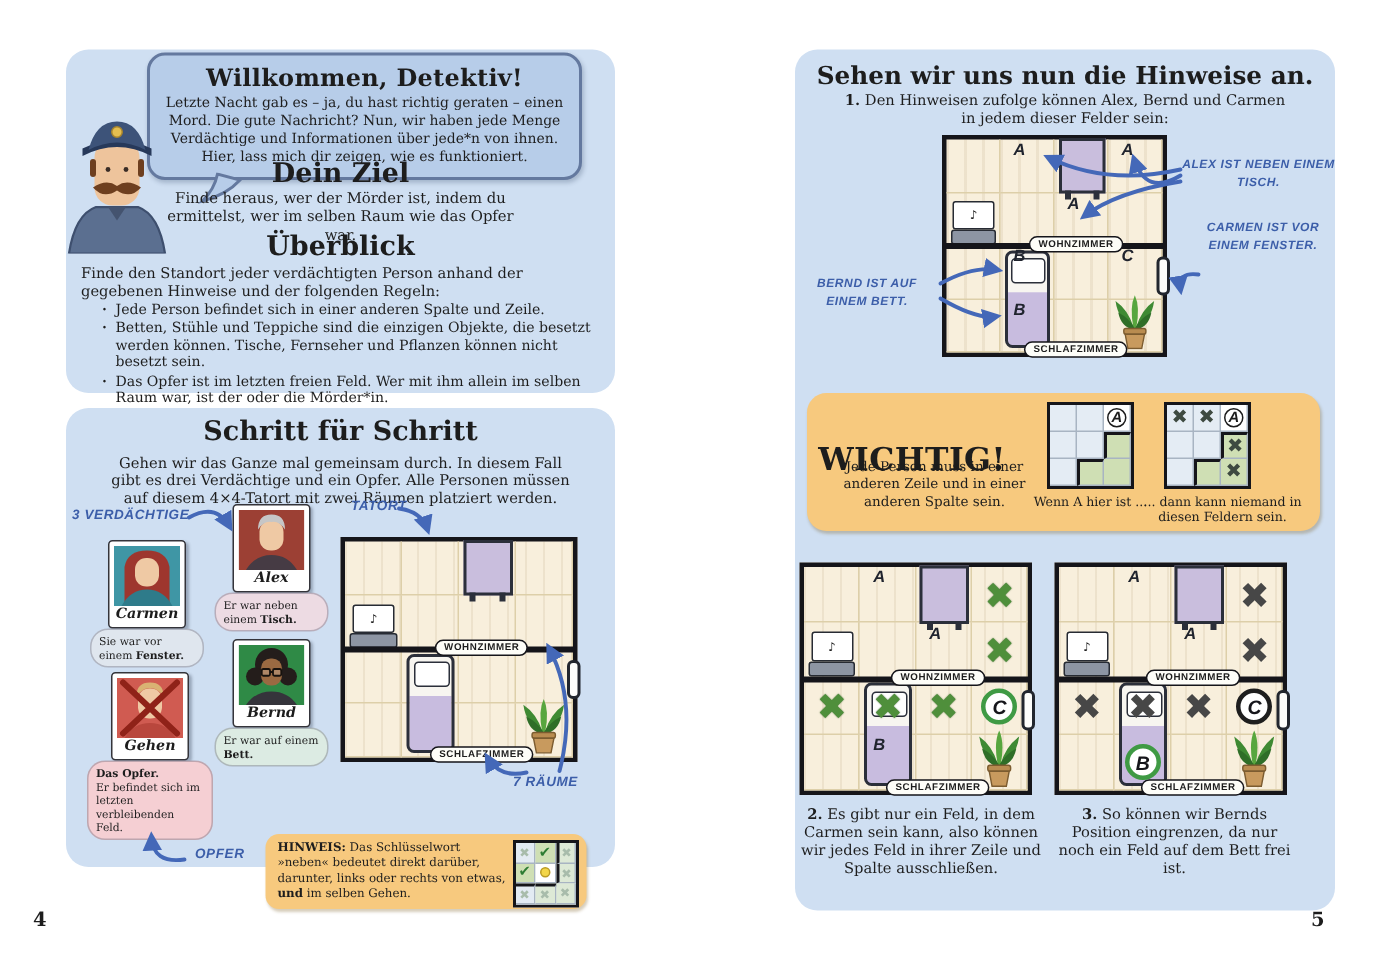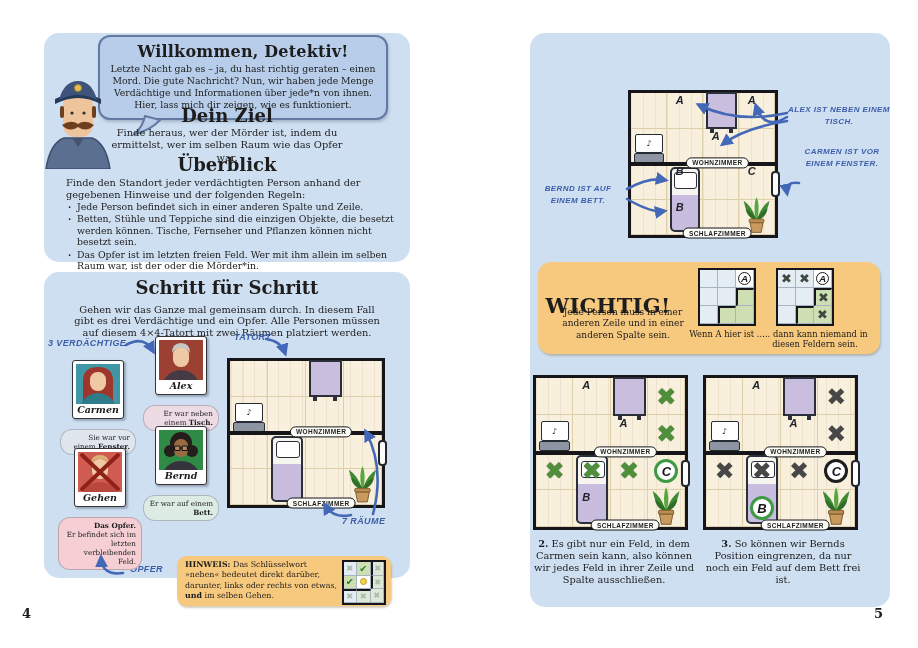--- a/index.html
+++ b/index.html
@@ -307,6 +307,7 @@
   <div class="pagenum pn-l">4</div>
 
   <section class="panel p3">
+    <h2 class="h2c r-title">Sehen wir uns nun die Hinweise an.</h2>
 
     <div class="room-grid" style="left:98px;top:57px;width:150px;height:148px">
         <div class="rg-cell" style="left: 0%; top: 0%;"></div>

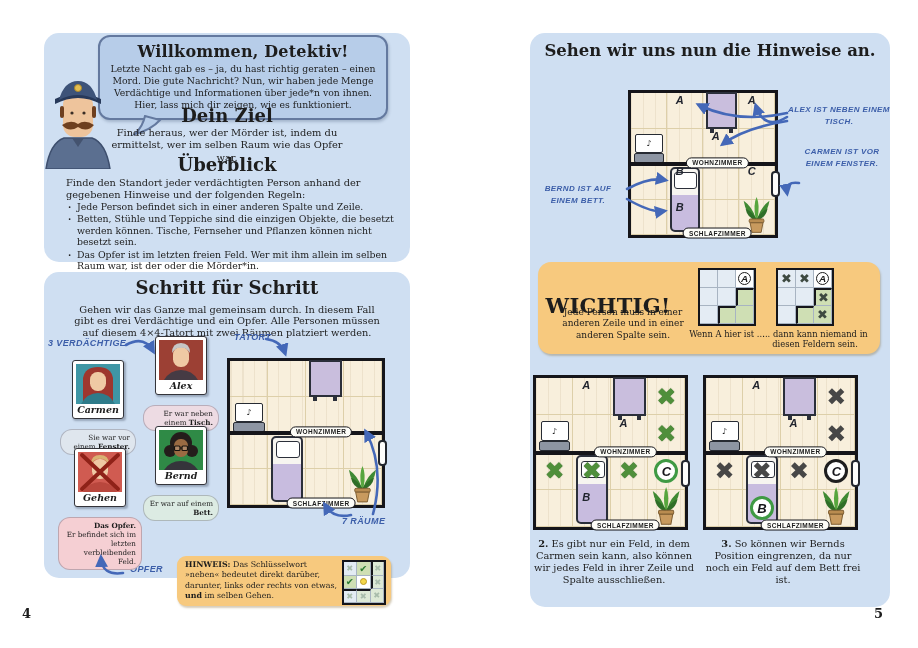--- a/index.html
+++ b/index.html
@@ -308,6 +308,7 @@
 
   <section class="panel p3">
     <h2 class="h2c r-title">Sehen wir uns nun die Hinweise an.</h2>
+    <p class="r-step r-step1"><b>1.</b><span> Den Hinweisen zufolge können Alex, Bernd und Carmen in jedem dieser Felder sein:</span></p>
 
     <div class="room-grid" style="left:98px;top:57px;width:150px;height:148px">
         <div class="rg-cell" style="left: 0%; top: 0%;"></div>

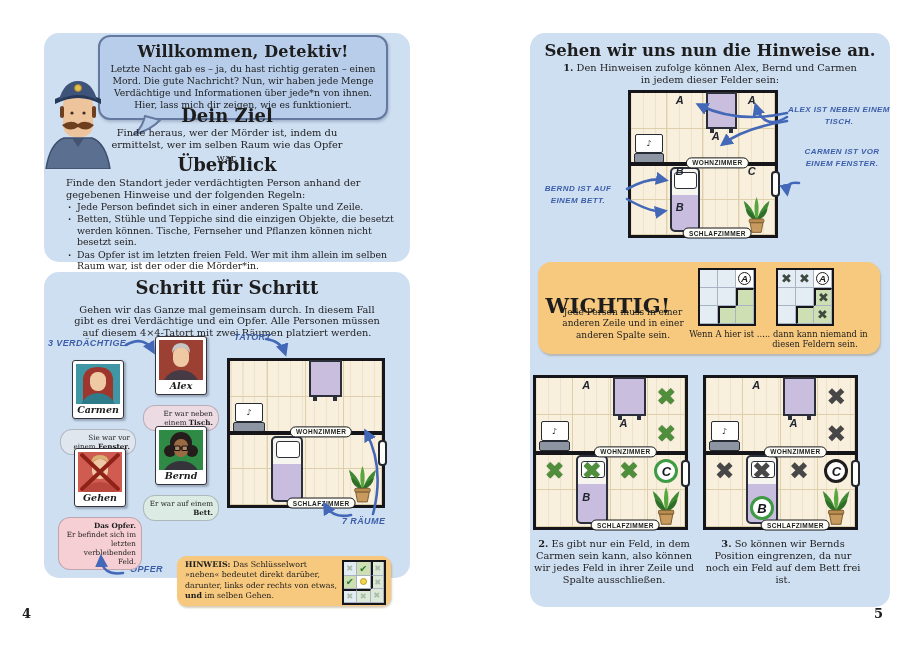--- a/index.html
+++ b/index.html
@@ -19,7 +19,7 @@
   .goal-title{top:72px}
   .goal-body{position:absolute;top:94px;left:56px;width:254px;font-size:9.9px;line-height:1.25;text-align:center}
   .ov-title{top:121px}
-  .ov-intro{position:absolute;top:144px;left:22px;width:328px;font-size:9.8px;line-height:1.2}
+  .ov-intro{position:absolute;top:144px;left:10px;width:328px;font-size:9.8px;line-height:1.2}
   .ov-rules{position:absolute;top:168px;left:22px;width:336px}
   .rule{position:relative;padding-left:11px;font-size:9.4px;line-height:1.22;margin-bottom:1px}
   .rule::before{content:"·";position:absolute;left:2px;font-weight:700}

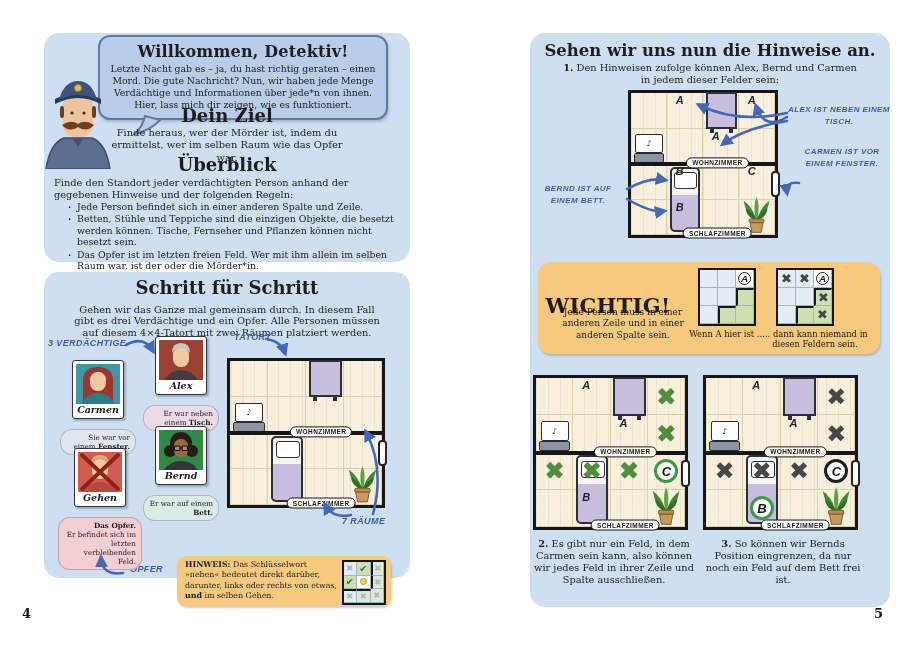--- a/index.html
+++ b/index.html
@@ -40,7 +40,7 @@
   .photo{width:44px;height:40px;overflow:hidden}
   .photo svg{display:block}
   .pname{height:14px;text-align:center;font-style:italic;font-weight:600;font-size:9.5px;font-family:"DejaVu Serif",serif}
-  .cluebubble{margin-top:10px;border-radius:12px;padding:3px 5px;font-size:7.2px;line-height:1.25;text-align:right;border:1px solid rgba(90,90,110,.35)}
+  .cluebubble{margin-top:0;border-radius:12px;padding:3px 5px;font-size:7.2px;line-height:1.25;text-align:left;border:1px solid rgba(90,90,110,.35)}
   .cb-carmen{background:#dfe6ee}
   .cb-alex{background:#eddbe3}
   .cb-bernd{background:#dcebe3}

